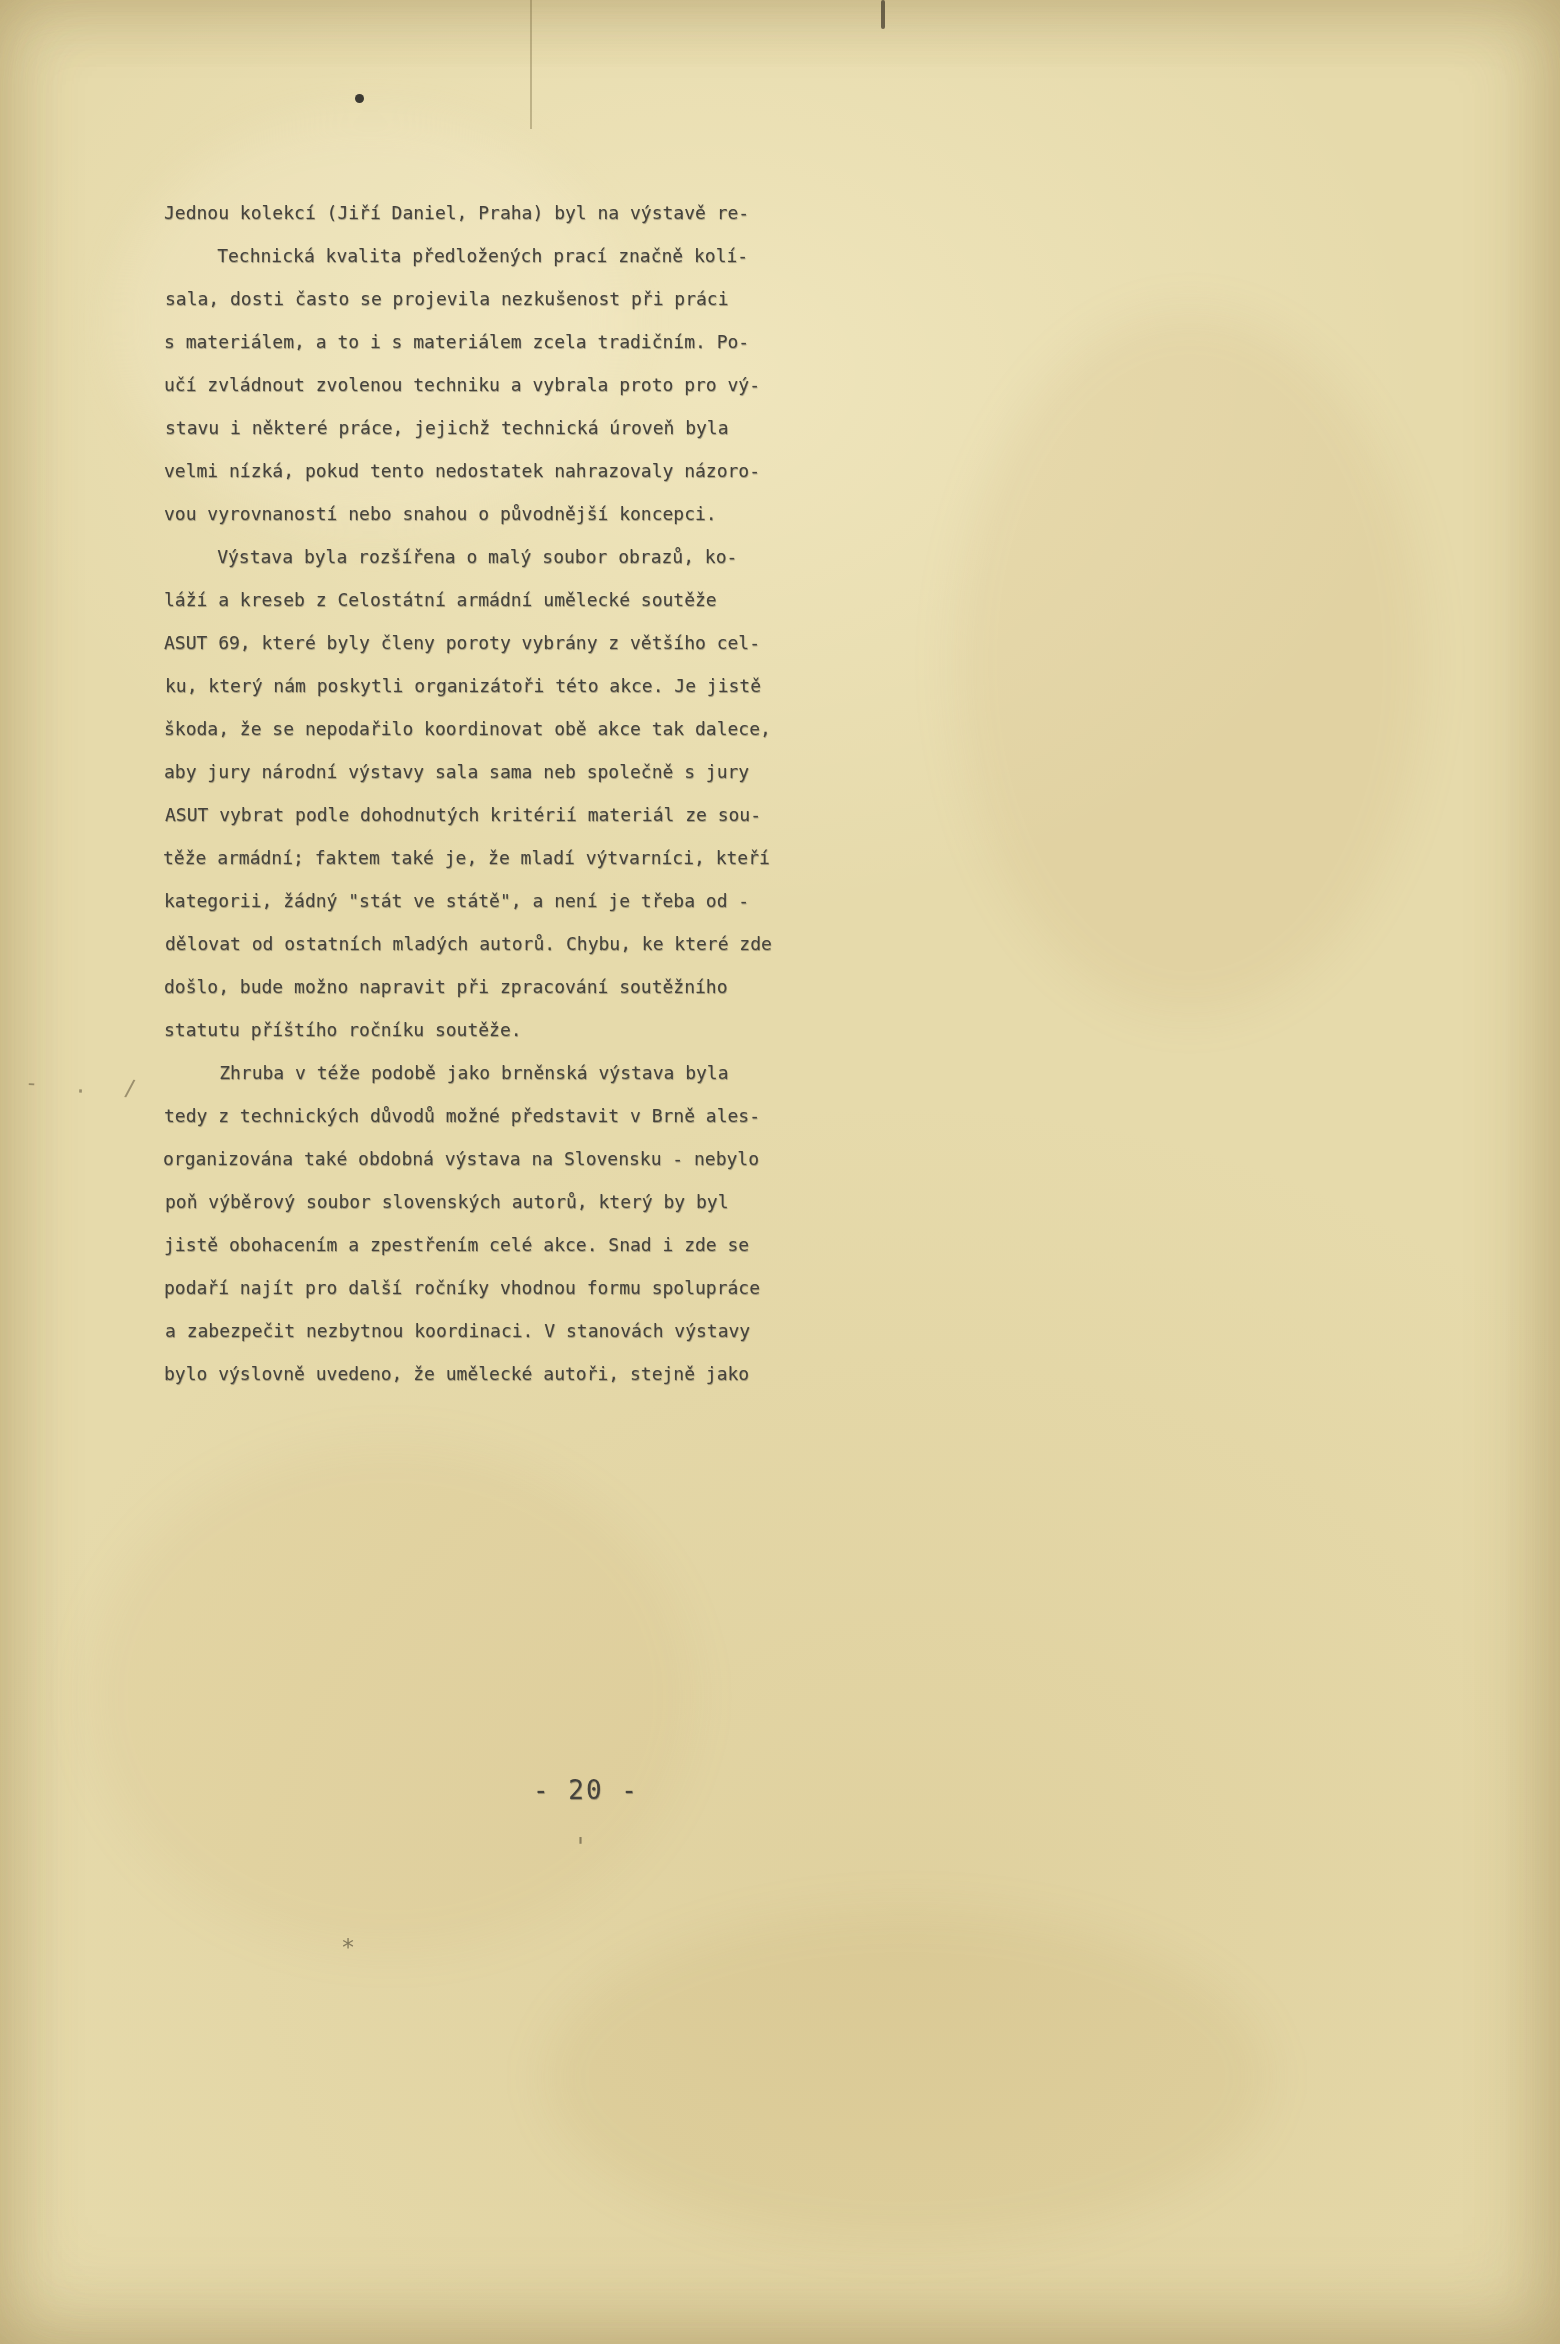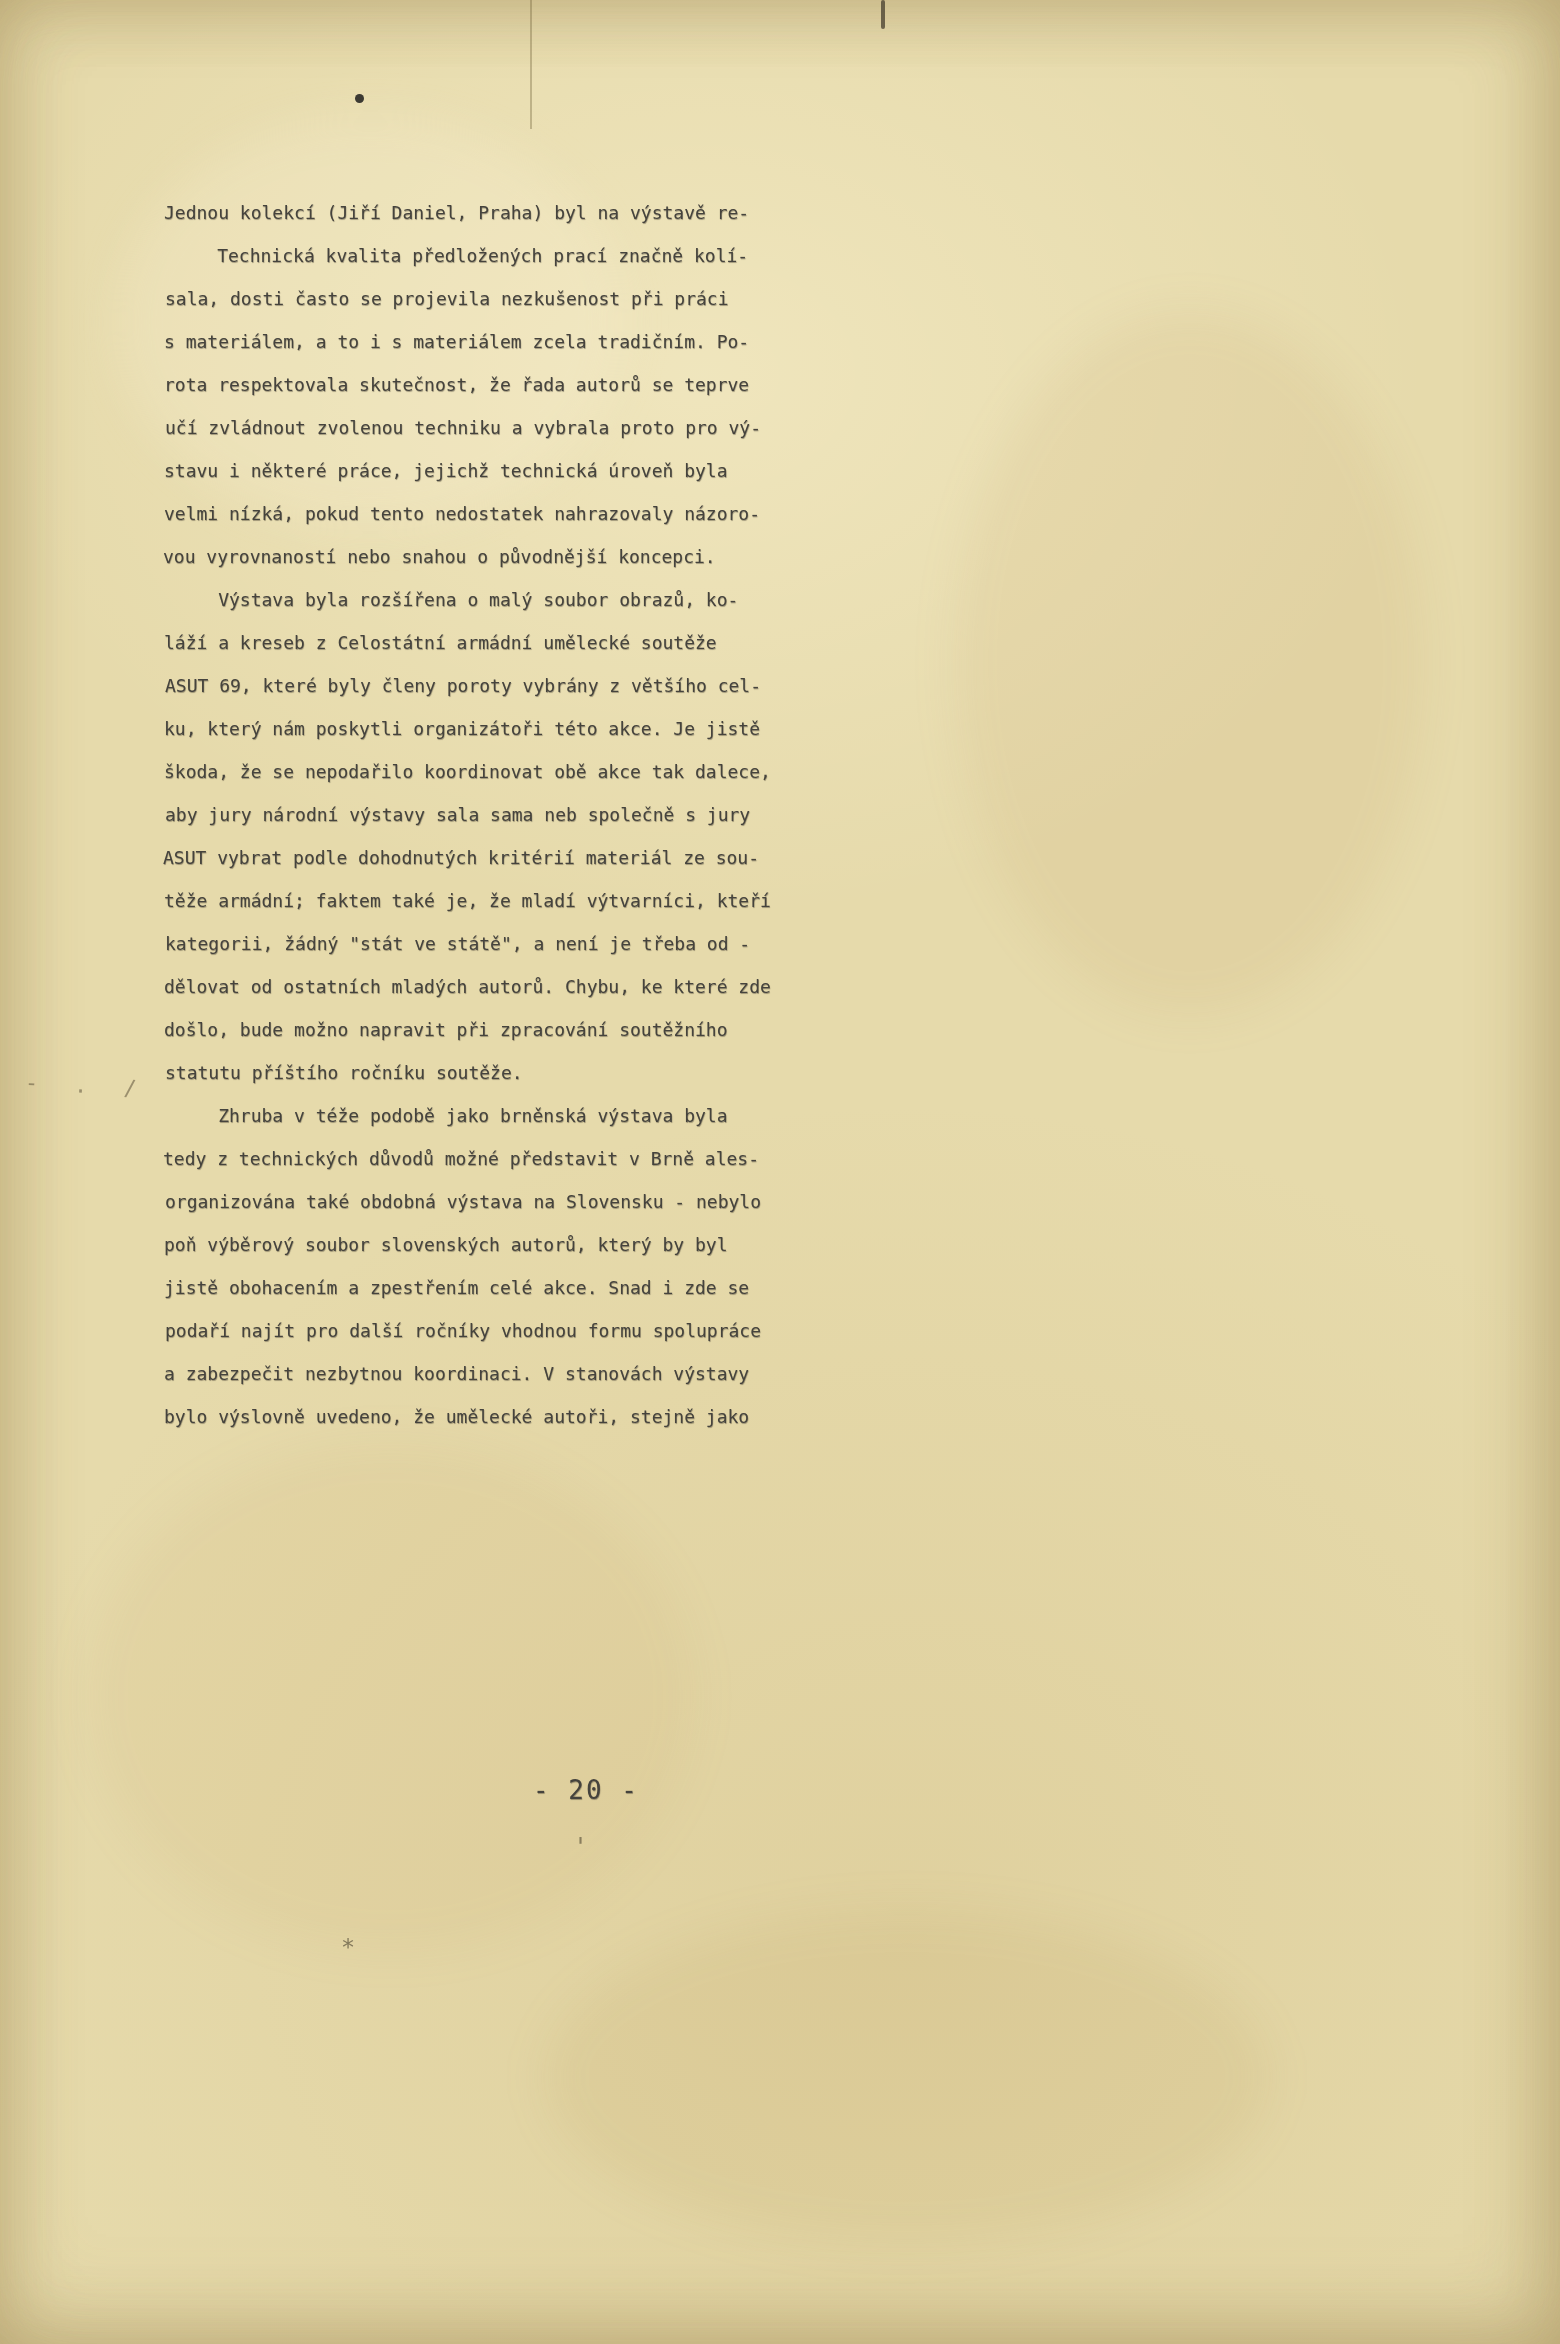--- a/index.html
+++ b/index.html
@@ -132,7 +132,6 @@
       <div class="line" style="">     Technická kvalita předložených prací značně kolí-</div>
       <div class="line" style="">sala, dosti často se projevila nezkušenost při práci</div>
       <div class="line" style="">s materiálem, a to i s materiálem zcela tradičním. Po-</div>
-      <div class="line" style="">rota respektovala skutečnost, že řada autorů se teprve</div>
       <div class="line" style="">učí zvládnout zvolenou techniku a vybrala proto pro vý-</div>
       <div class="line" style="">stavu i některé práce, jejichž technická úroveň byla</div>
       <div class="line" style="">velmi nízká, pokud tento nedostatek nahrazovaly názoro-</div>

